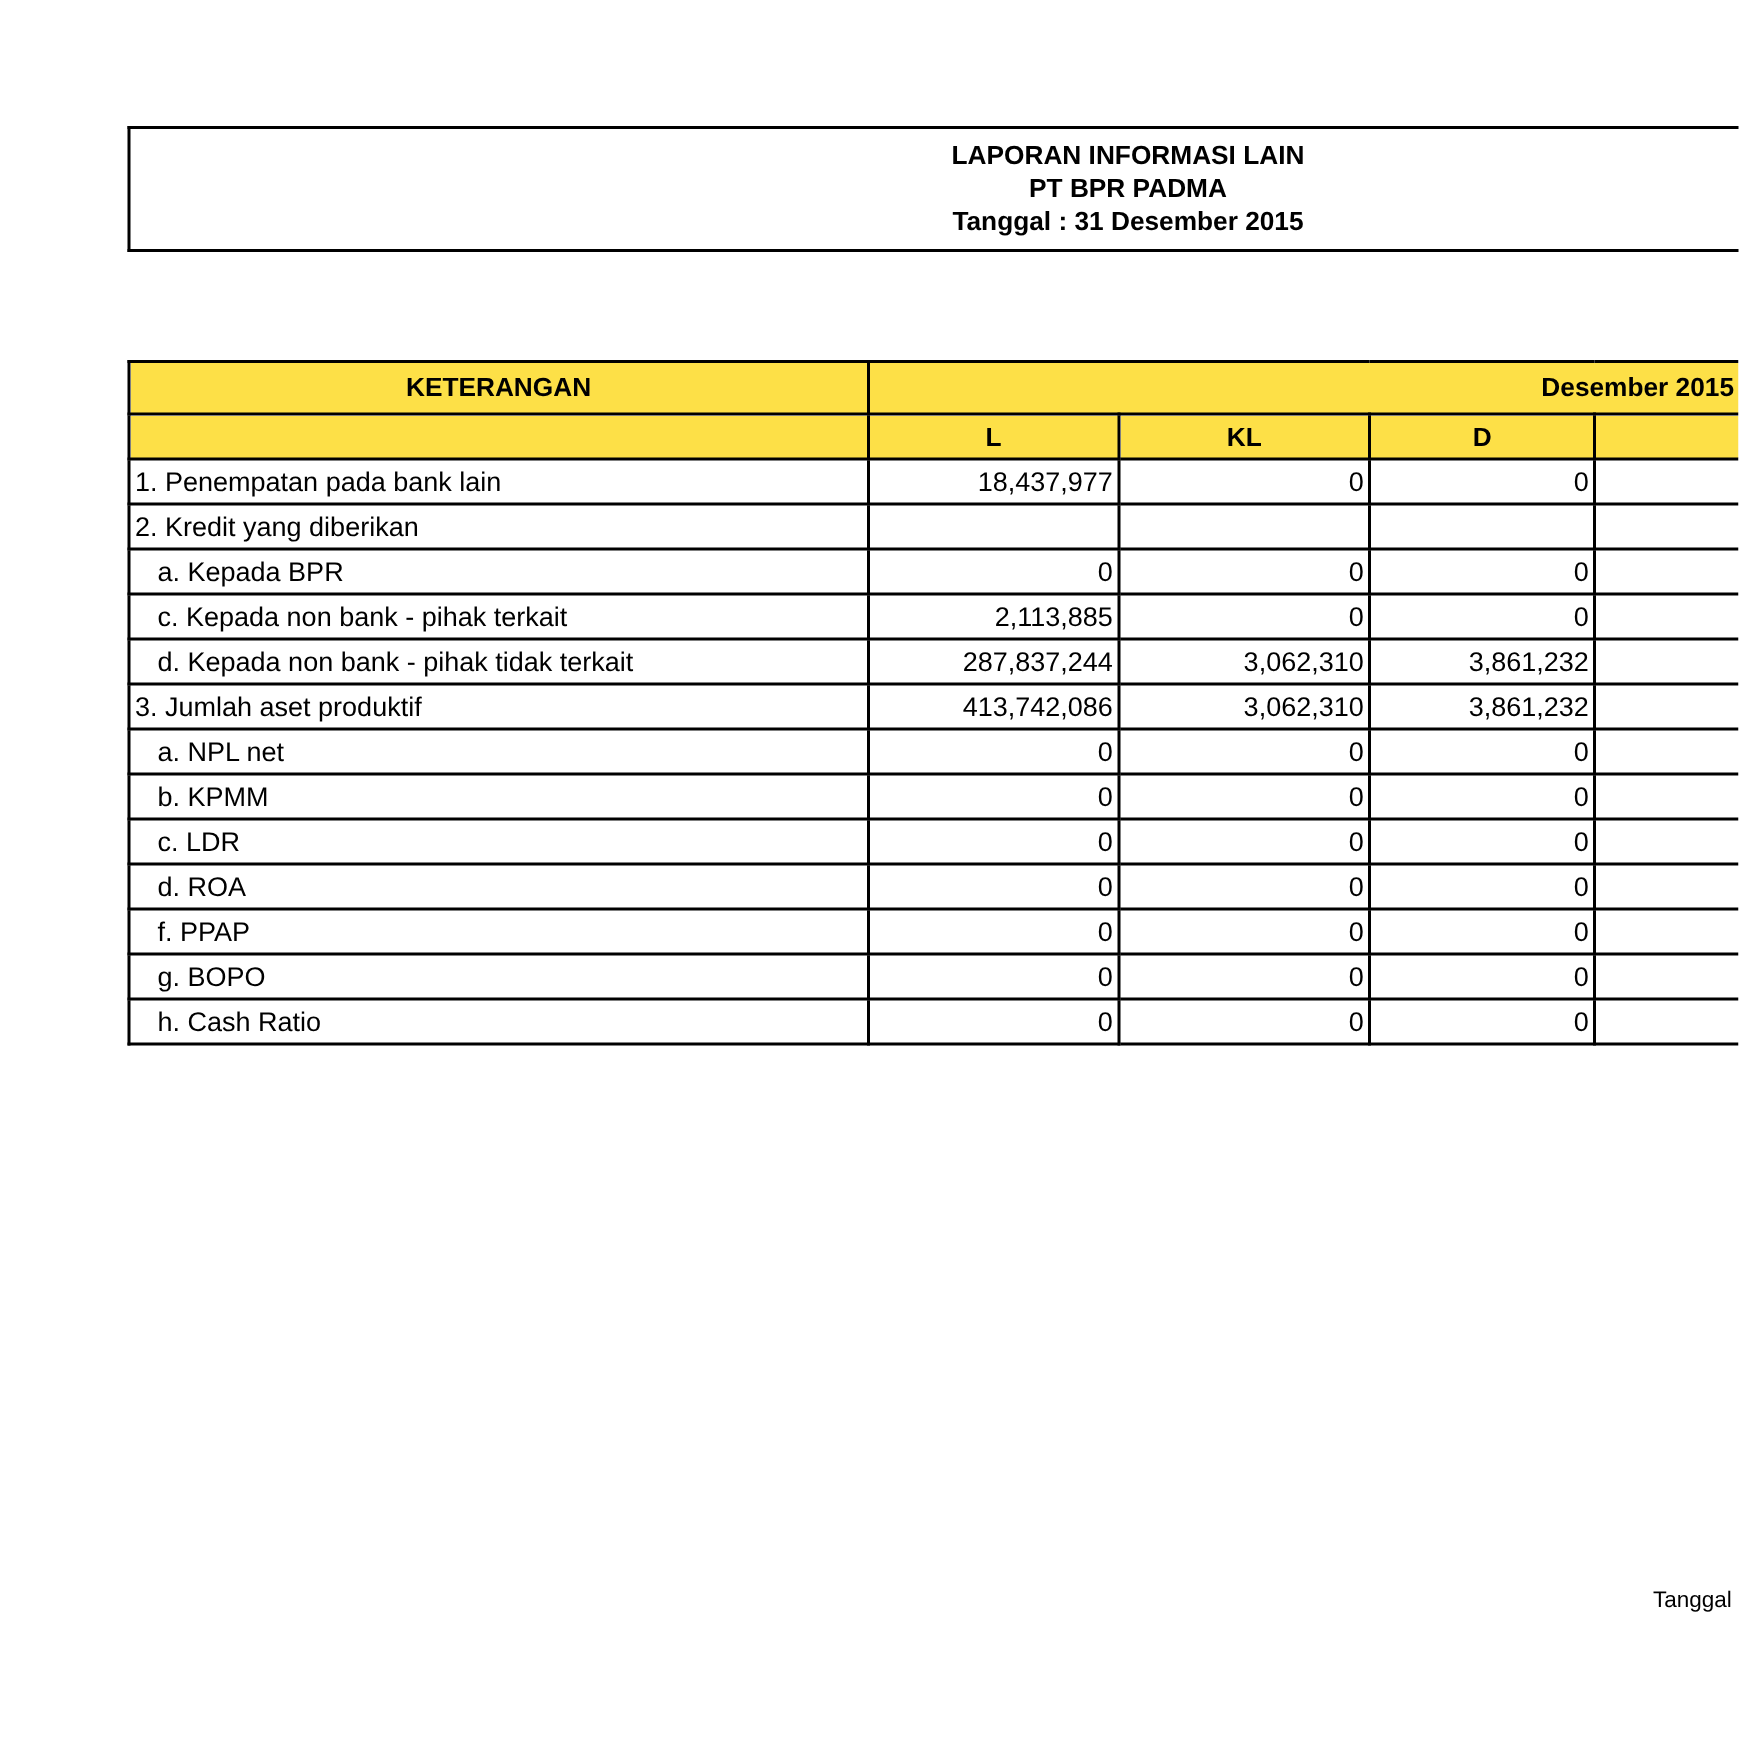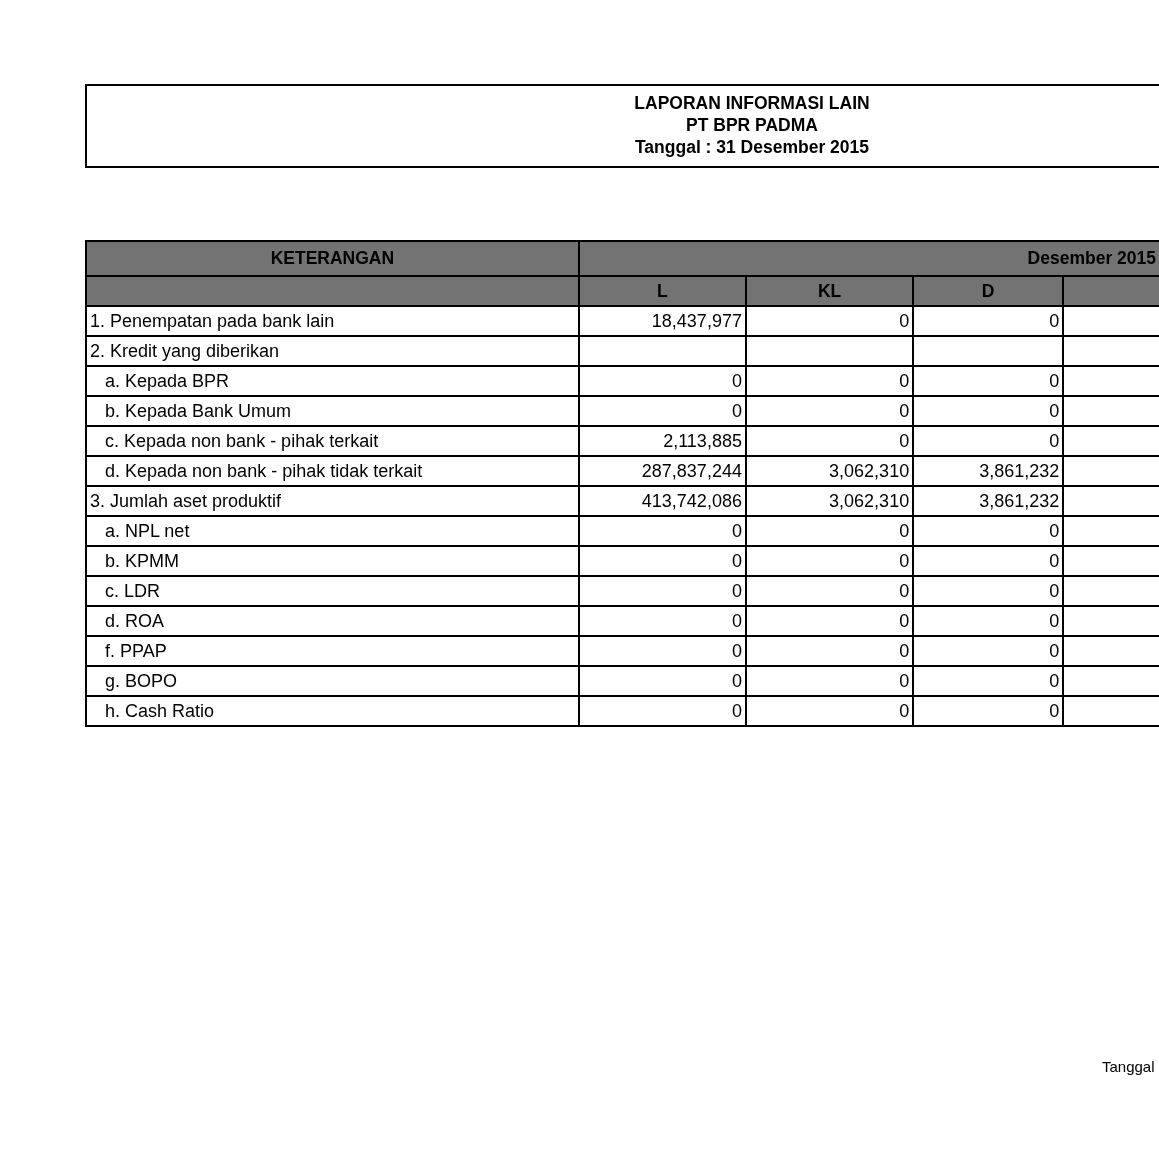--- a/index.html
+++ b/index.html
@@ -54,7 +54,7 @@
       overflow: hidden;
     }
     table.report th {
-      background: #737373;
+      background: #fde047;
       font-weight: bold;
       font-size: 17.5px;
     }

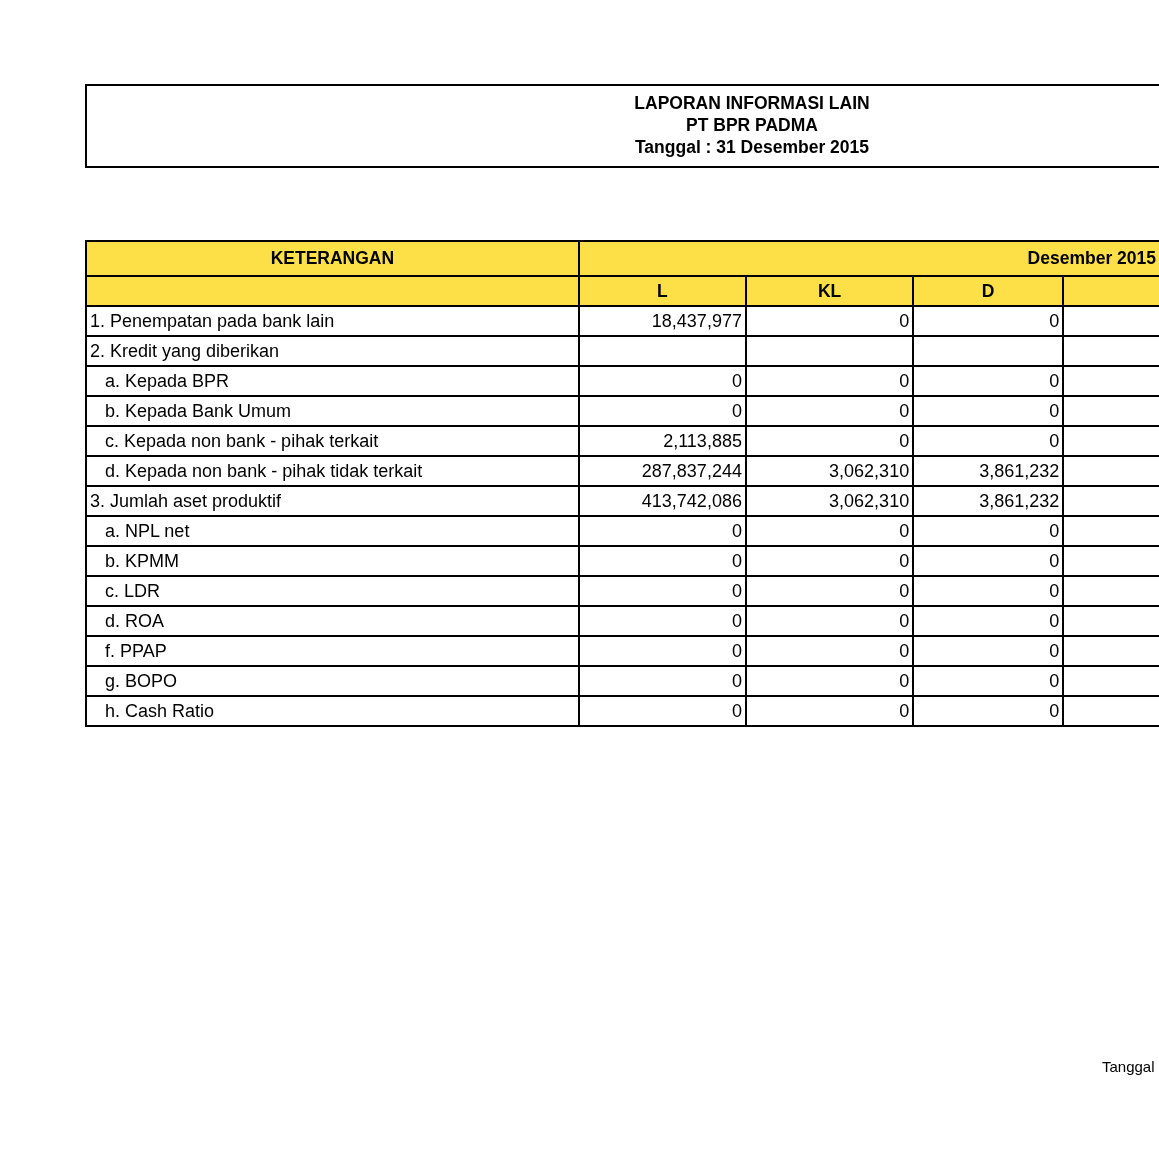--- a/index.html
+++ b/index.html
@@ -131,13 +131,6 @@
         <td class="num last-col"></td>
       </tr>
       <tr>
-        <td class="label indent">b. Kepada Bank Umum</td>
-        <td class="num">0</td>
-        <td class="num">0</td>
-        <td class="num">0</td>
-        <td class="num last-col"></td>
-      </tr>
-      <tr>
         <td class="label indent">c. Kepada non bank - pihak terkait</td>
         <td class="num">2,113,885</td>
         <td class="num">0</td>

